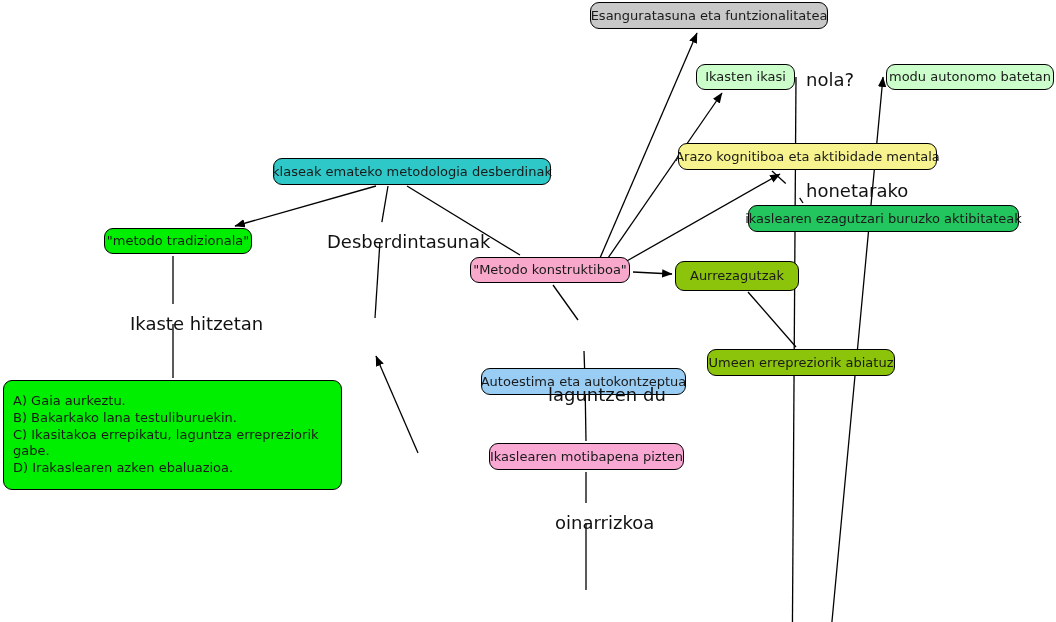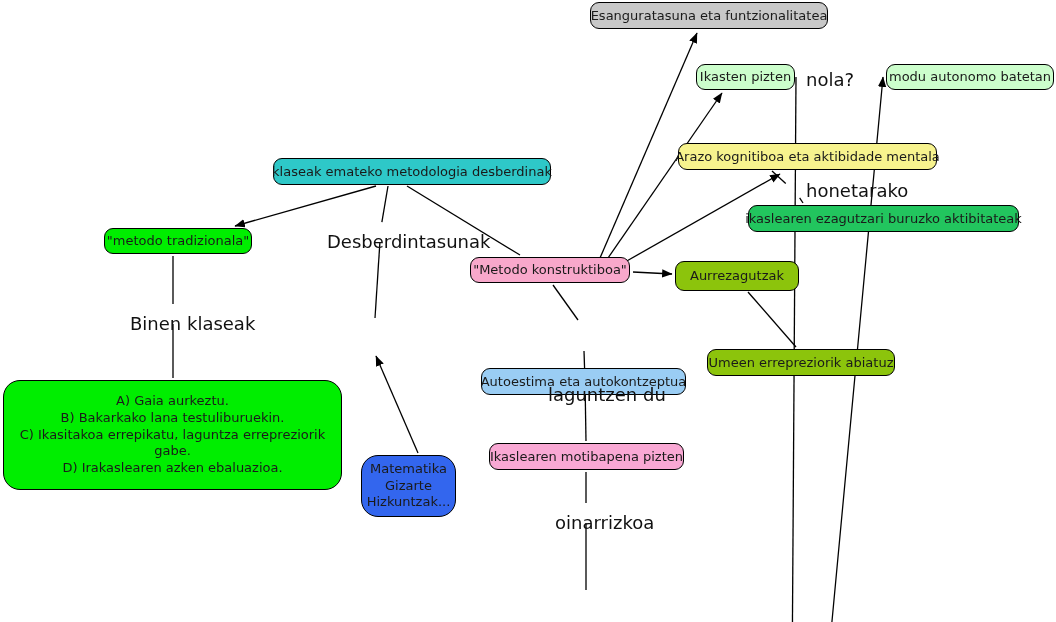--- a/index.html
+++ b/index.html
@@ -35,7 +35,7 @@
     display: flex;
     align-items: center;
     justify-content: center;
-    text-align: center;
+    text-align: left;
     line-height: 1.18;
     font-size: 13px;
     padding: 2px 9px;

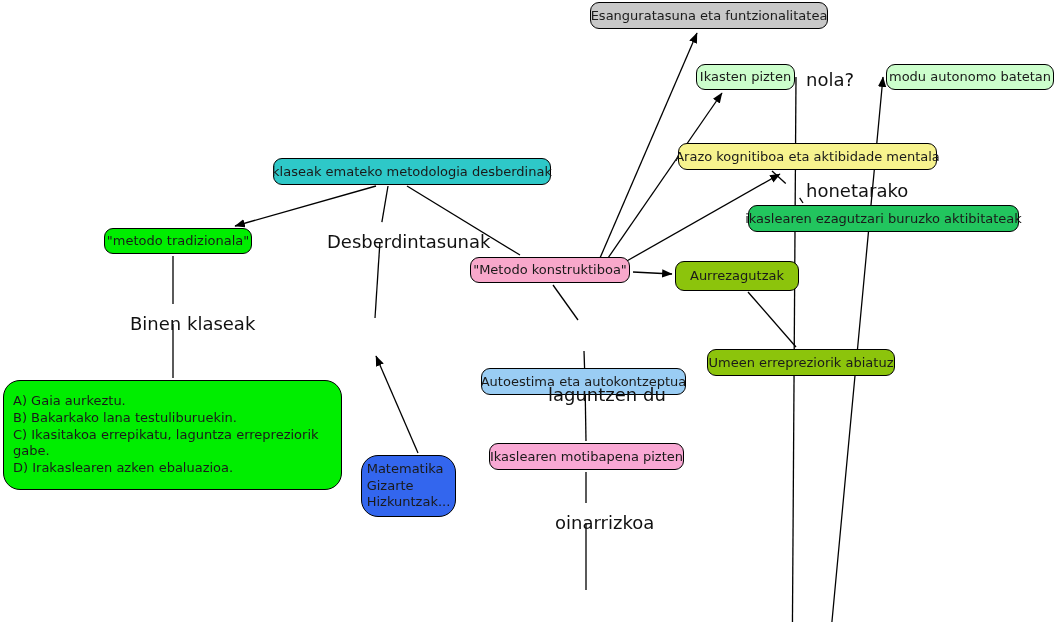--- a/index.html
+++ b/index.html
@@ -91,7 +91,7 @@
       </g>
   </svg>
 <div class="node" style="left: 590px; top: 2px; width: 238px; height: 27px; background: rgb(200, 200, 200);"><span>Esanguratasuna eta funtzionalitatea</span></div>
-    <div class="node" style="left: 696px; top: 64px; width: 99px; height: 26px; background: rgb(204, 254, 204);"><span>Ikasten pizten</span></div>
+    <div class="node" style="left: 696px; top: 64px; width: 99px; height: 26px; background: rgb(204, 254, 204);"><span>Ikasten ikasi</span></div>
     <div class="node" style="left: 886px; top: 64px; width: 168px; height: 26px; background: rgb(204, 254, 204);"><span>modu autonomo batetan</span></div>
     <div class="node" style="left: 678px; top: 143px; width: 259px; height: 27px; background: rgb(247, 243, 142);"><span>Arazo kognitiboa eta aktibidade mentala</span></div>
     <div class="node" style="left: 748px; top: 205px; width: 271px; height: 27px; background: #22c55e;"><span>ikaslearen ezagutzari buruzko aktibitateak</span></div>

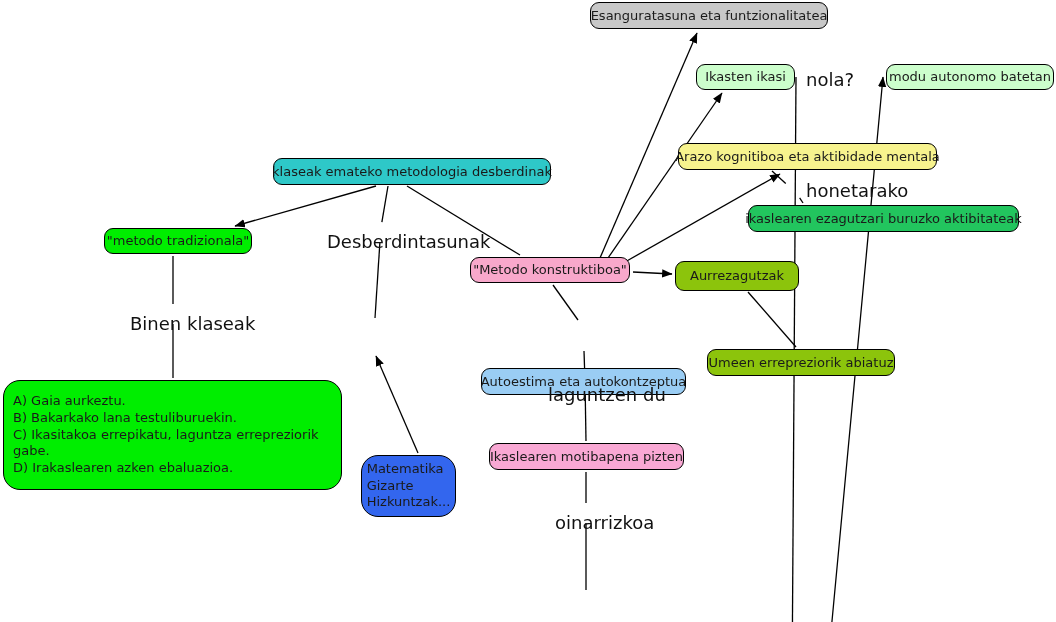--- a/index.html
+++ b/index.html
@@ -112,7 +112,7 @@
     <div class="edge-label" style="left: 806px; top: 69px;">nola?</div>
     <div class="edge-label" style="left: 806px; top: 180px;">honetarako</div>
     <div class="edge-label" style="left: 327px; top: 231px;">Desberdintasunak</div>
-    <div class="edge-label" style="left: 130px; top: 313px;">Binen klaseak</div>
+    <div class="edge-label" style="left: 130px; top: 313px;">Ikaste hitzetan</div>
     <div class="edge-label" style="left: 548px; top: 384px;">laguntzen du</div>
     <div class="edge-label" style="left: 555px; top: 512px;">oinarrizkoa</div>
   </div>

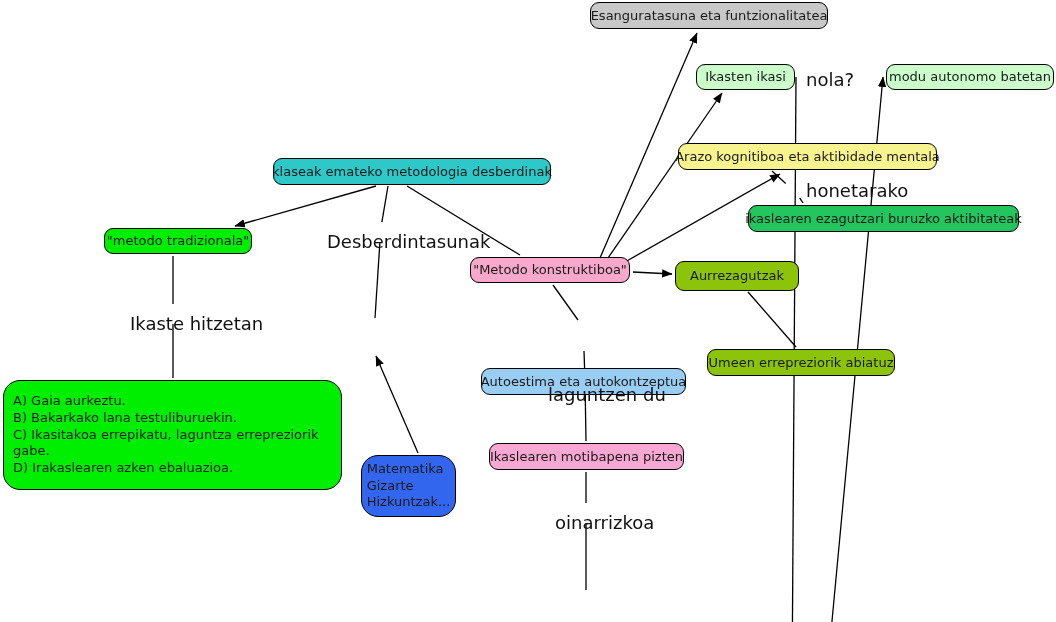--- a/index.html
+++ b/index.html
@@ -45,7 +45,6 @@
   .node.multiline {
     white-space: pre-line;
     line-height: 1.30;
-    border-radius: 17px;
   }
   .edge-label {
     position: absolute;

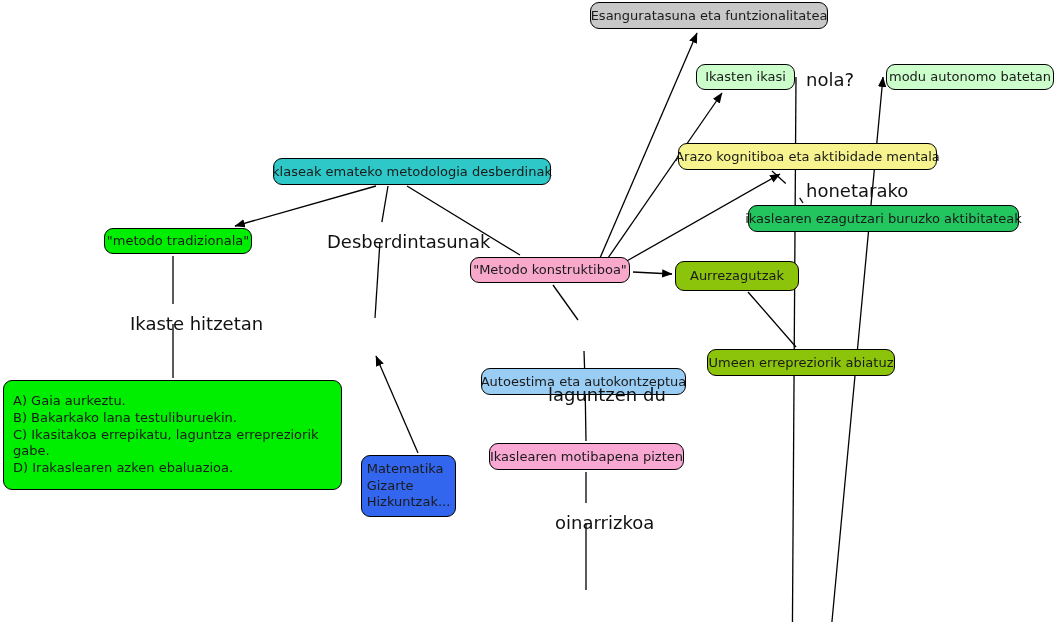--- a/index.html
+++ b/index.html
@@ -99,9 +99,6 @@
     <div class="node" style="left: 470px; top: 257px; width: 160px; height: 26px; background: rgb(248, 168, 203);"><span>"Metodo konstruktiboa"</span></div>
     <div class="node" style="left: 675px; top: 261px; width: 124px; height: 30px; background: rgb(140, 196, 12);"><span>Aurrezagutzak</span></div>
     <div class="node" style="left: 707px; top: 349px; width: 188px; height: 27px; background: rgb(140, 196, 12);"><span>Umeen errepreziorik abiatuz</span></div>
-    <div class="node multiline" style="left: 361px; top: 455px; width: 95px; height: 62px; background: rgb(51, 102, 238);"><span>Matematika
-Gizarte
-Hizkuntzak...</span></div>
     <div class="node multiline" style="left: 3px; top: 380px; width: 339px; height: 110px; background: rgb(0, 238, 0);"><span>A) Gaia aurkeztu.
 B) Bakarkako lana testuliburuekin.
 C) Ikasitakoa errepikatu, laguntza errepreziorik gabe.

